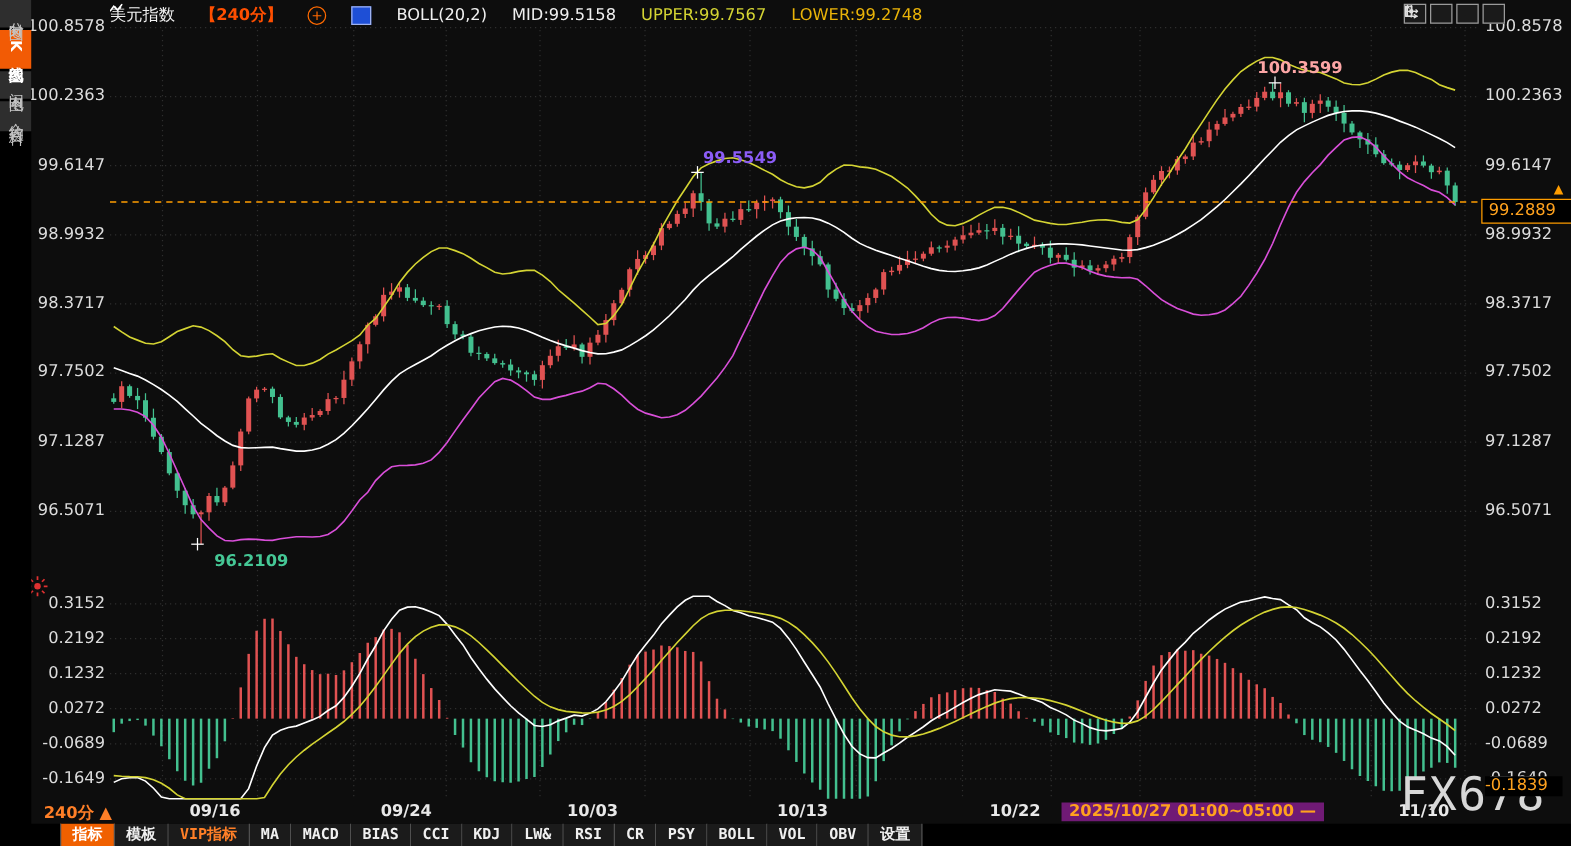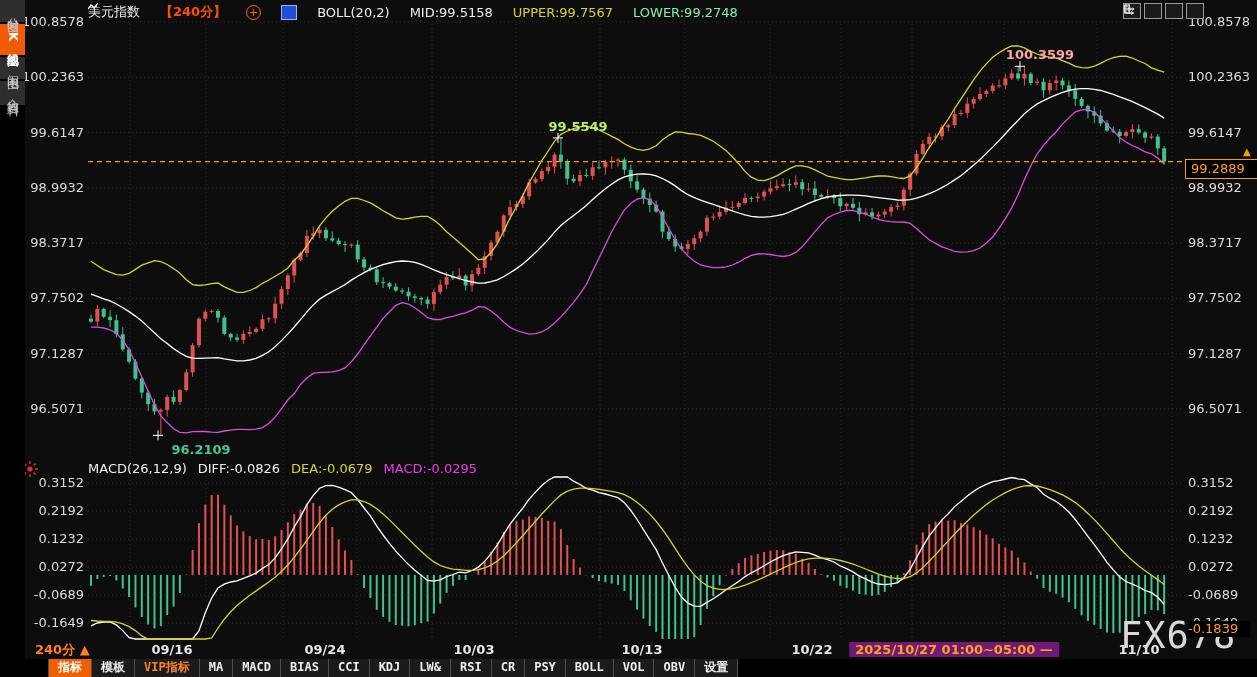--- a/index.html
+++ b/index.html
@@ -21,7 +21,7 @@
     font-size:13px;color:#f0f0f0;z-index:3;white-space:nowrap;}
   .hdr .tag{color:#ff4f00;font-weight:bold;}
   .hdr .up{color:#d4d433;}
-  .hdr .lo{color:#86efac;}
+  .hdr .lo{color:#eab308;}
   .circle-plus{display:inline-flex;width:13px;height:13px;border:1px solid #ff6a00;border-radius:50%;
     color:#ff6a00;font-size:11px;line-height:11px;align-items:center;justify-content:center;cursor:pointer;}
   .mini-chart{display:inline-flex;width:14px;height:13px;background:#1e4fd6;border:1px solid #9fb2ef;

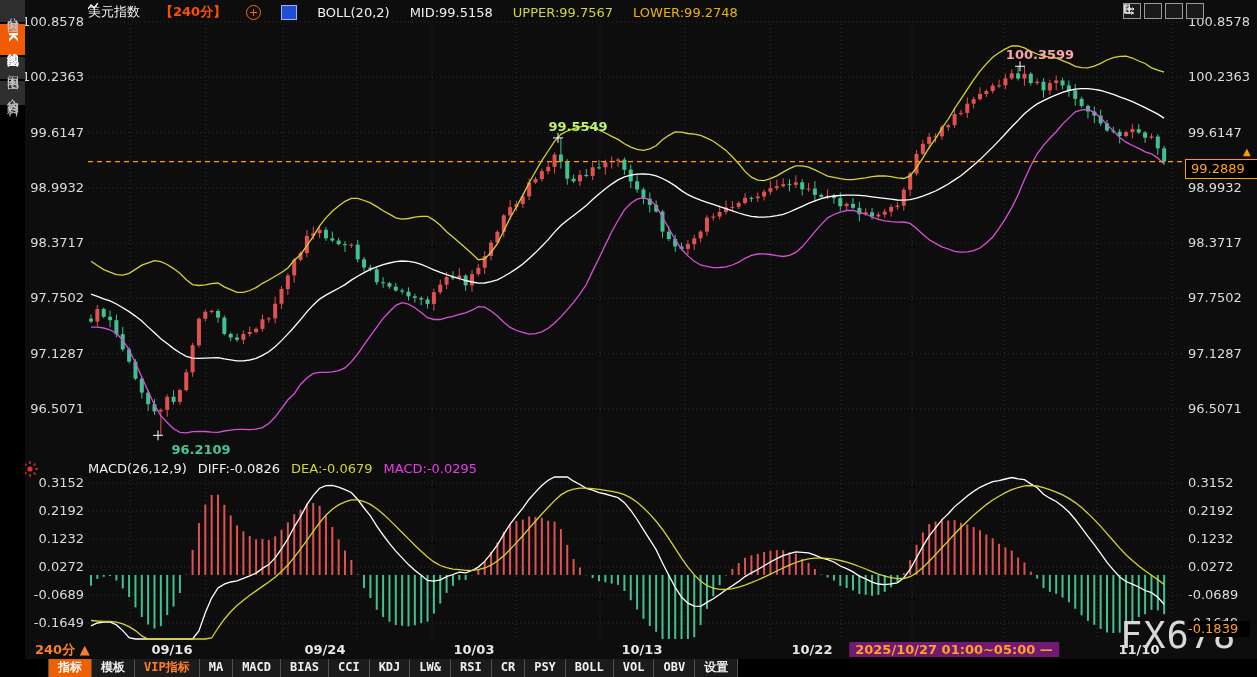--- a/index.html
+++ b/index.html
@@ -709,7 +709,7 @@
 
   <div id="markers">
       <div class="marker-label" style="left: 201px; top: 442.347px; color: rgb(69, 199, 149);">96.2109</div>
-      <div class="marker-label" style="left: 578px; top: 118.895px; color: #bef264;">99.5549</div>
+      <div class="marker-label" style="left: 592px; top: 118.895px; color: #8b5cf6;">99.5549</div>
       <div class="marker-label" style="left: 1040px; top: 47.2888px; color: #fca5a5;">100.3599</div>
     </div>
 

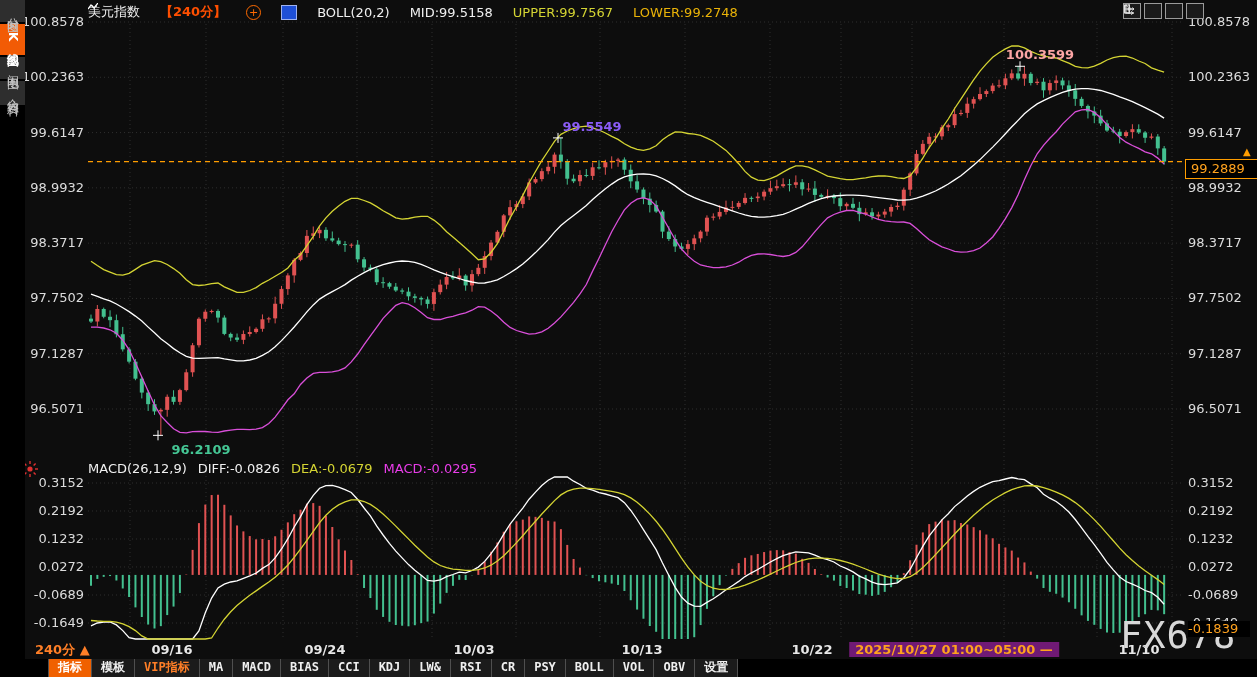--- a/index.html
+++ b/index.html
@@ -716,12 +716,6 @@
   <div class="price-box">99.2889</div>
   <div class="price-box-arrow">▲</div>
 
-  <div class="macd-hdr">
-    <span>MACD(26,12,9)</span>
-    <span>DIFF:-0.0826</span>
-    <span class="dea">DEA:-0.0679</span>
-    <span class="mac">MACD:-0.0295</span>
-  </div>
 
   <span class="live-icon">
     <svg width="18" height="18">

